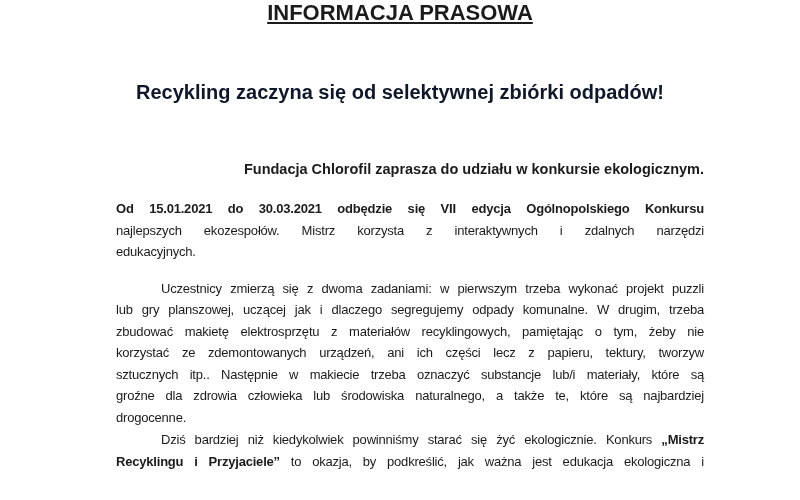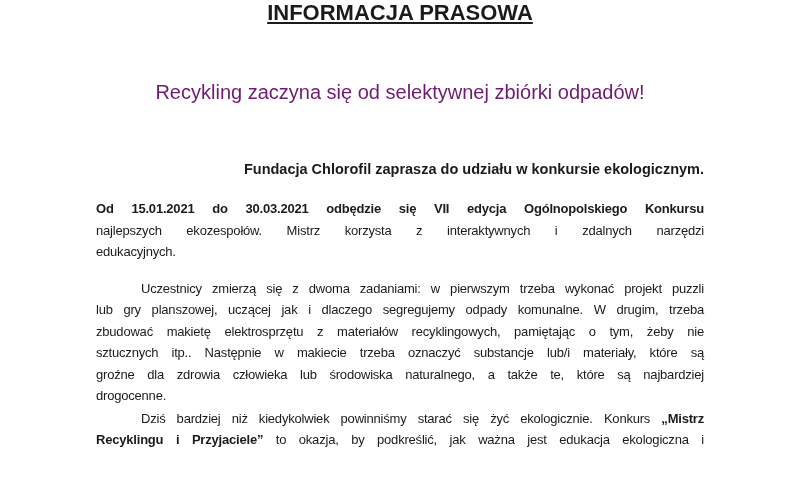--- a/index.html
+++ b/index.html
@@ -31,8 +31,8 @@
     text-align: center;
     font-size: 20px;
     line-height: 24px;
-    font-weight: normal;
-    color: #701a75;
+    font-weight: bold;
+    color: #0f172a;
   }
   .subtitle {
     margin: 56px 0 0 0;

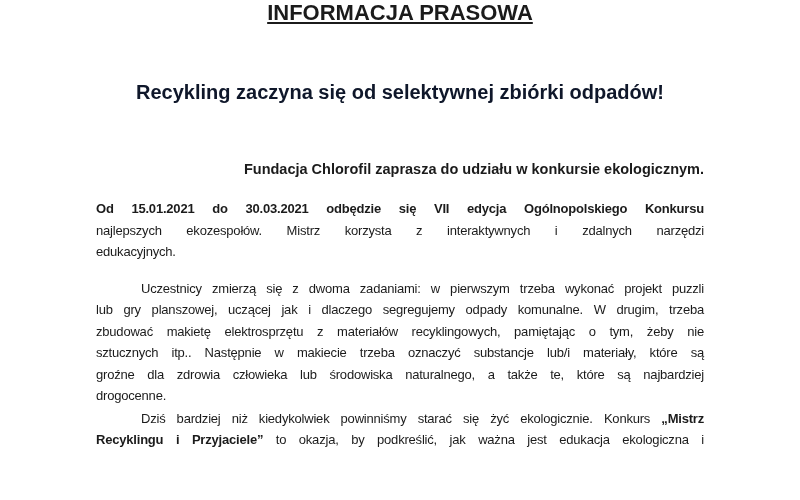--- a/index.html
+++ b/index.html
@@ -54,6 +54,7 @@
   .line {
     text-align: justify;
     text-align-last: justify;
+    margin-left: 20px;
   }
   .line.lastline {
     text-align-last: left;

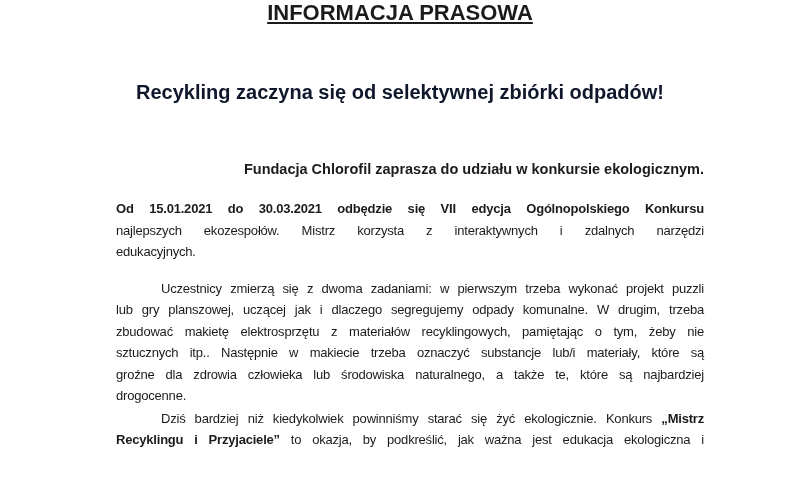--- a/index.html
+++ b/index.html
@@ -84,6 +84,7 @@
         <div class="line indent"><span class="seg-regular">Uczestnicy zmierzą się z dwoma zadaniami: w pierwszym trzeba wykonać projekt puzzli</span></div>
         <div class="line"><span class="seg-regular">lub gry planszowej, uczącej jak i dlaczego segregujemy odpady komunalne. W drugim, trzeba</span></div>
         <div class="line"><span class="seg-regular">zbudować makietę elektrosprzętu z materiałów recyklingowych, pamiętając o tym, żeby nie</span></div>
+        <div class="line"><span class="seg-regular">korzystać ze zdemontowanych urządzeń, ani ich części lecz z papieru, tektury, tworzyw</span></div>
         <div class="line"><span class="seg-regular">sztucznych itp.. Następnie w makiecie trzeba oznaczyć substancje lub/i materiały, które są</span></div>
         <div class="line"><span class="seg-regular">groźne dla zdrowia człowieka lub środowiska naturalnego, a także te, które są najbardziej</span></div>
         <div class="line lastline"><span class="seg-regular">drogocenne.</span></div>

